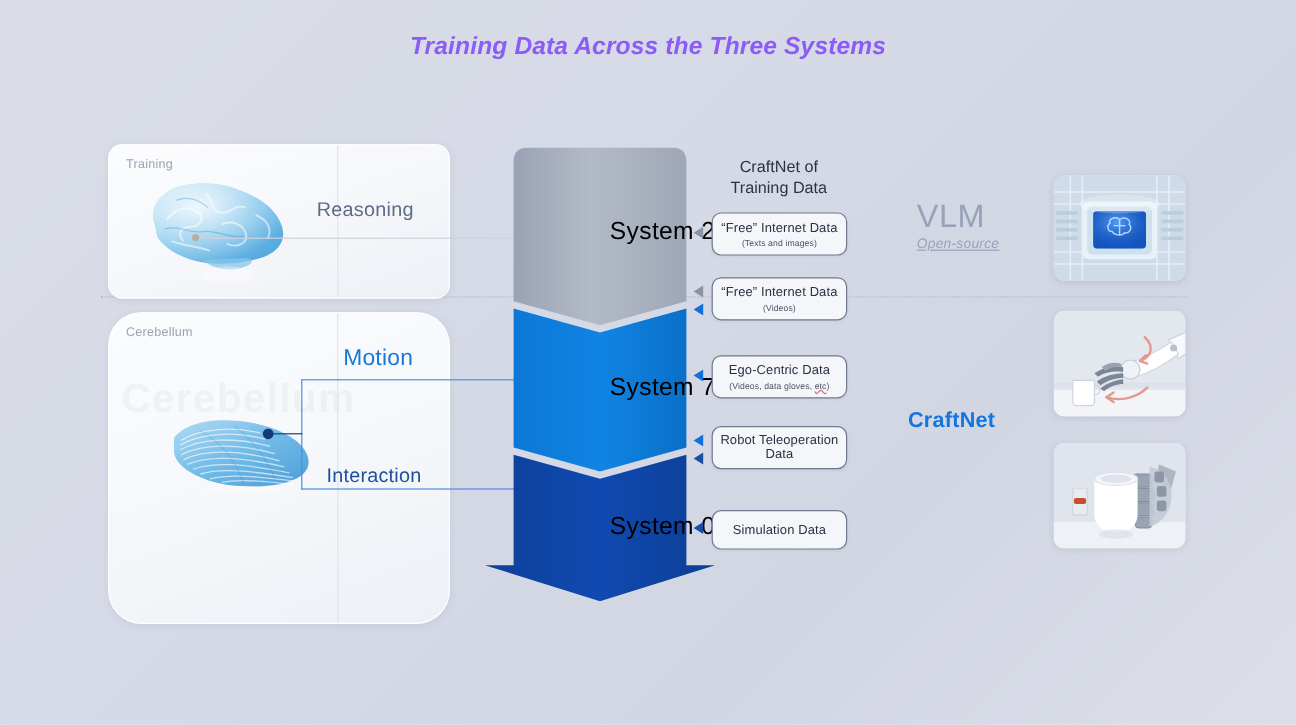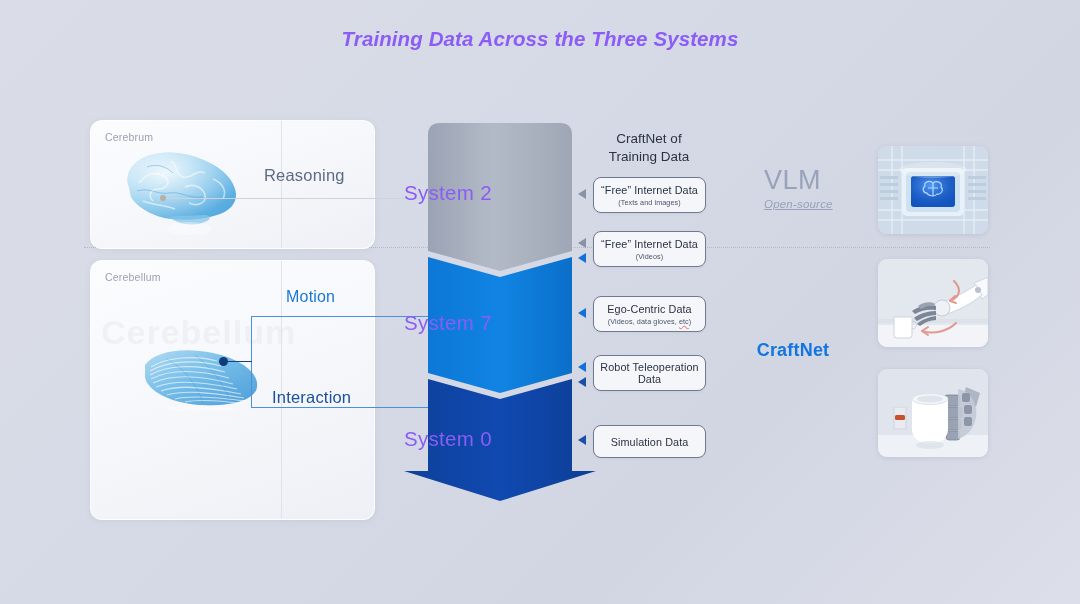--- a/index.html
+++ b/index.html
@@ -155,7 +155,7 @@
   <div class="divider"></div>
 
   <div class="card" id="card-cerebrum">
-    <div class="card-label">Cerebrum</div>
+    <div class="card-label">Training</div>
     <svg class="brain-art" viewBox="0 0 140 92">
       <defs>
         <linearGradient id="bg1" x1="0" y1="0" x2="1" y2="1">

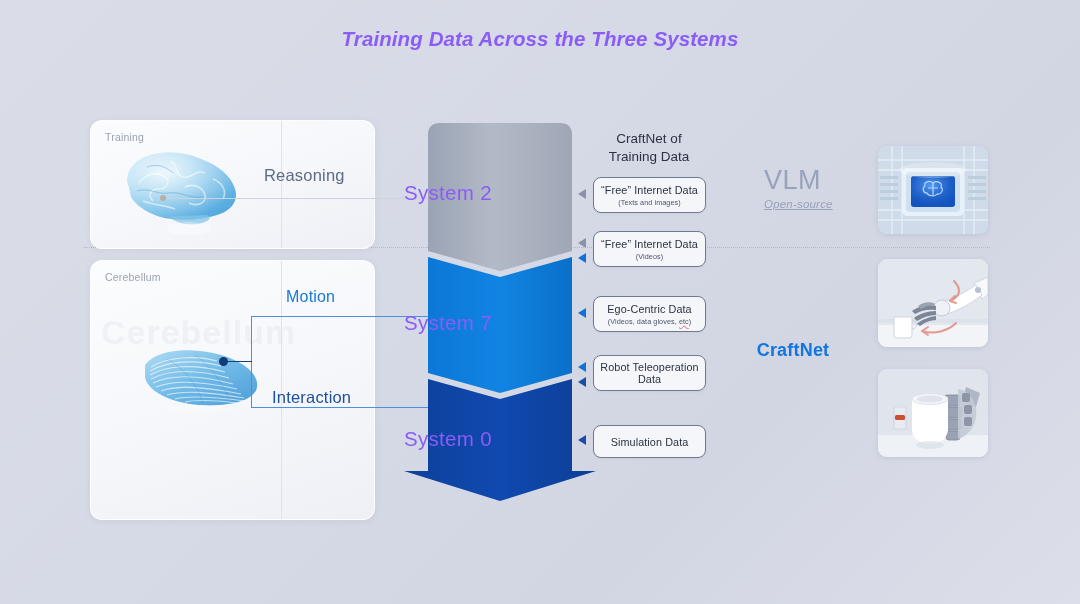--- a/index.html
+++ b/index.html
@@ -77,7 +77,7 @@
   
   .arrow-wrap{position:absolute;left:404px;top:123px;width:192px;height:378px;}
   .seg-label{
-    position:absolute;width:100%;text-align:left;color:#8b5cf6;
+    position:absolute;width:100%;text-align:right;color:#000000;
     font-size:20.5px;letter-spacing:.3px;
   }
   #seg2-label{top:58px;}

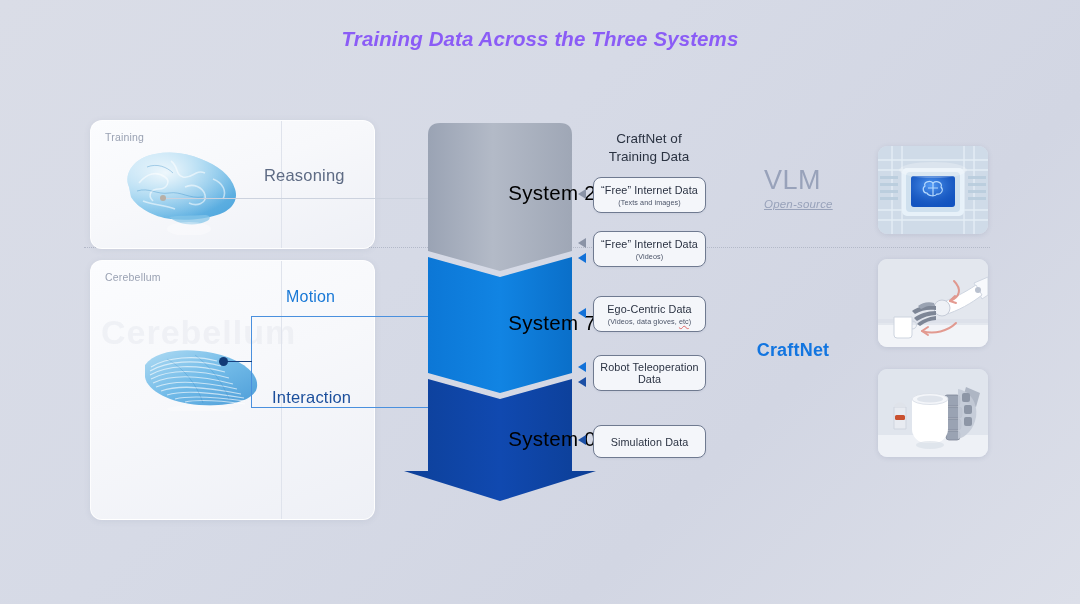--- a/index.html
+++ b/index.html
@@ -32,7 +32,7 @@
     overflow:hidden;
   }
   #card-cerebrum{left:90px;top:120px;width:283px;height:127px;}
-  #card-cerebellum{left:90px;top:260px;width:283px;height:258px;}
+  #card-cerebellum{left:90px;top:260px;width:283px;height:258px;border-radius:28px;}
   .card-label{
     position:absolute;left:14px;top:10px;font-size:10.5px;color:#9aa2b3;letter-spacing:.2px;
   }

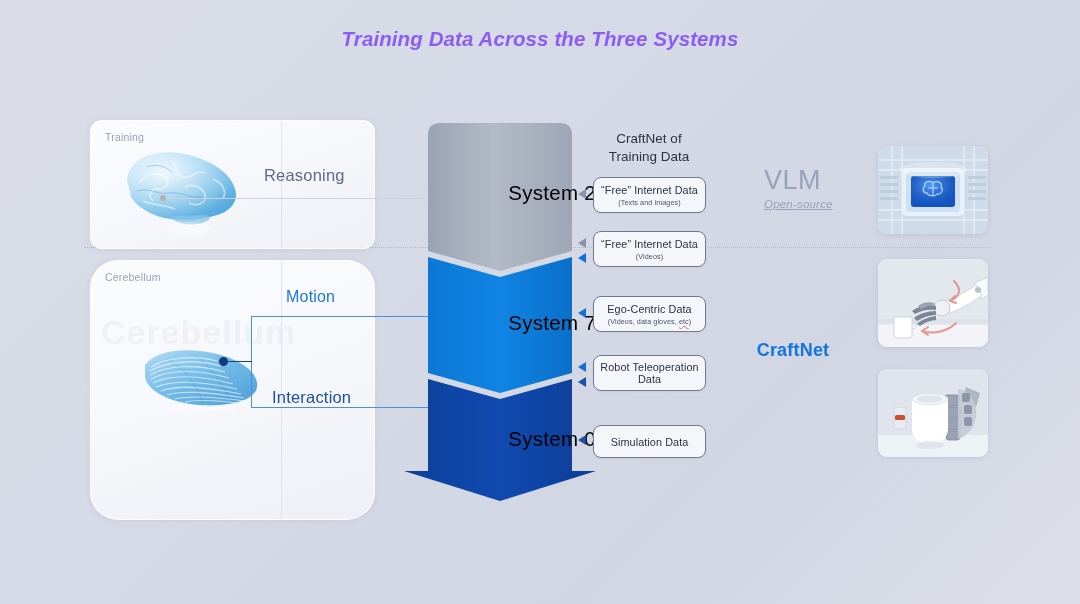--- a/index.html
+++ b/index.html
@@ -58,7 +58,7 @@
     background:#b9a89a;opacity:.85;
   }
   .lbl-motion{
-    position:absolute;left:286px;top:288px;font-size:16px;color:#1878d6;letter-spacing:.2px;
+    position:absolute;left:286px;top:288px;font-size:19px;color:#1878d6;letter-spacing:.2px;
   }
   .lbl-interaction{
     position:absolute;left:272px;top:388px;font-size:16.5px;color:#1c4f9c;letter-spacing:.2px;

